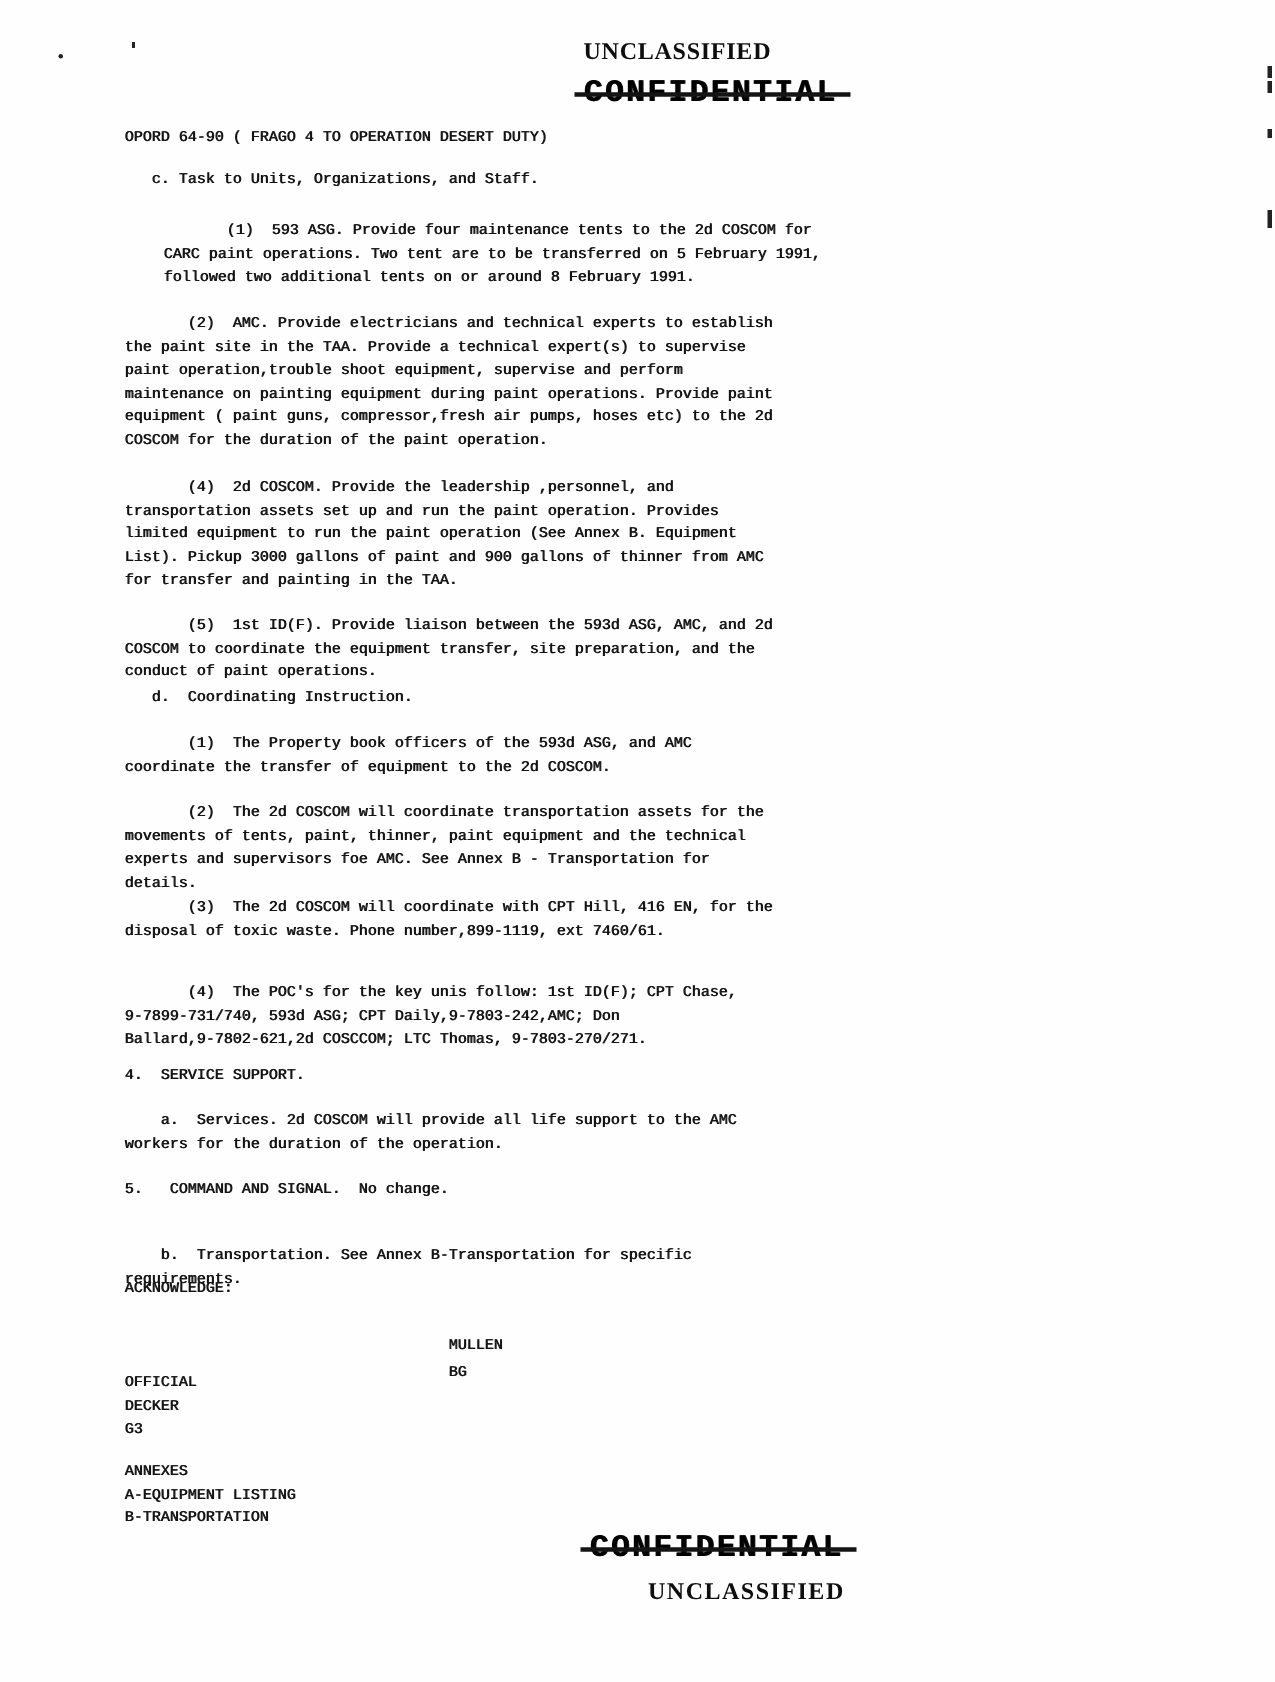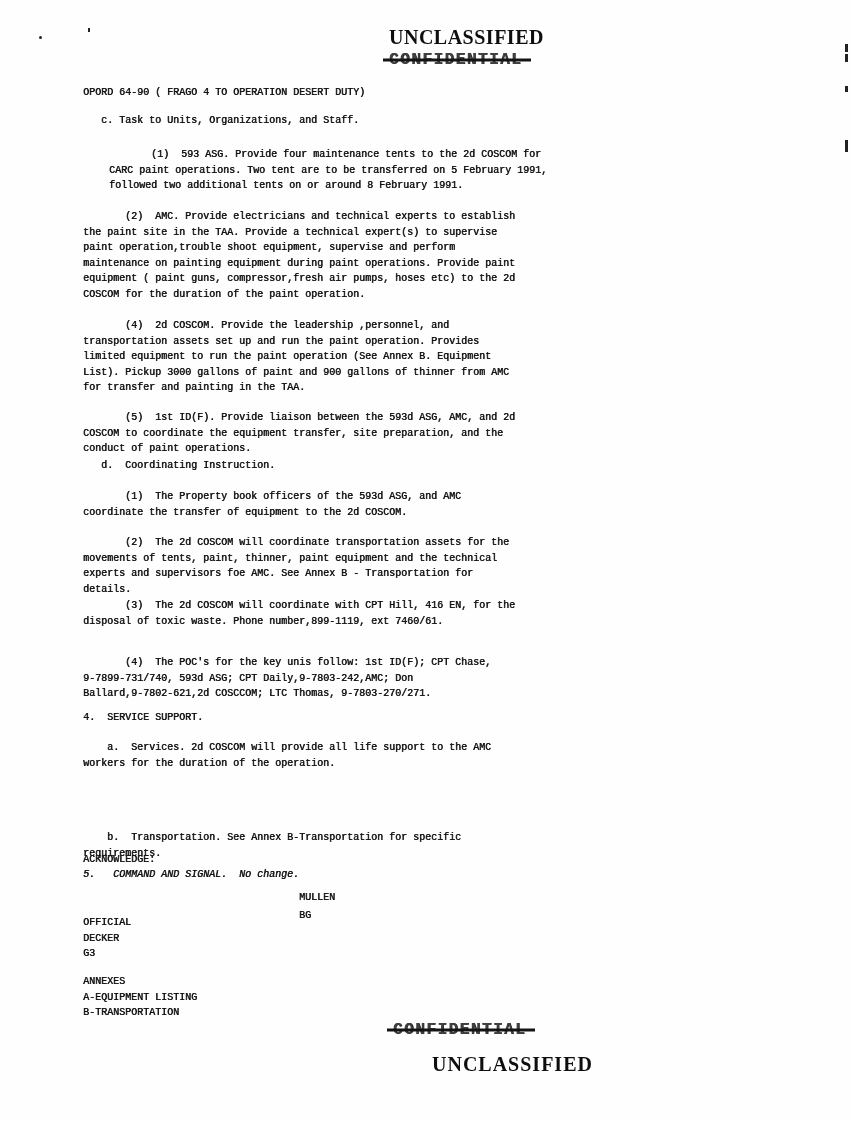--- a/index.html
+++ b/index.html
@@ -20,7 +20,7 @@
     position:absolute;
     font-family:"Liberation Serif","DejaVu Serif",serif;
     font-weight:bold;
-    font-size:20px;
+    font-size:16px;
     letter-spacing:0.5px;
     color:#0e0e0e;
     white-space:nowrap;

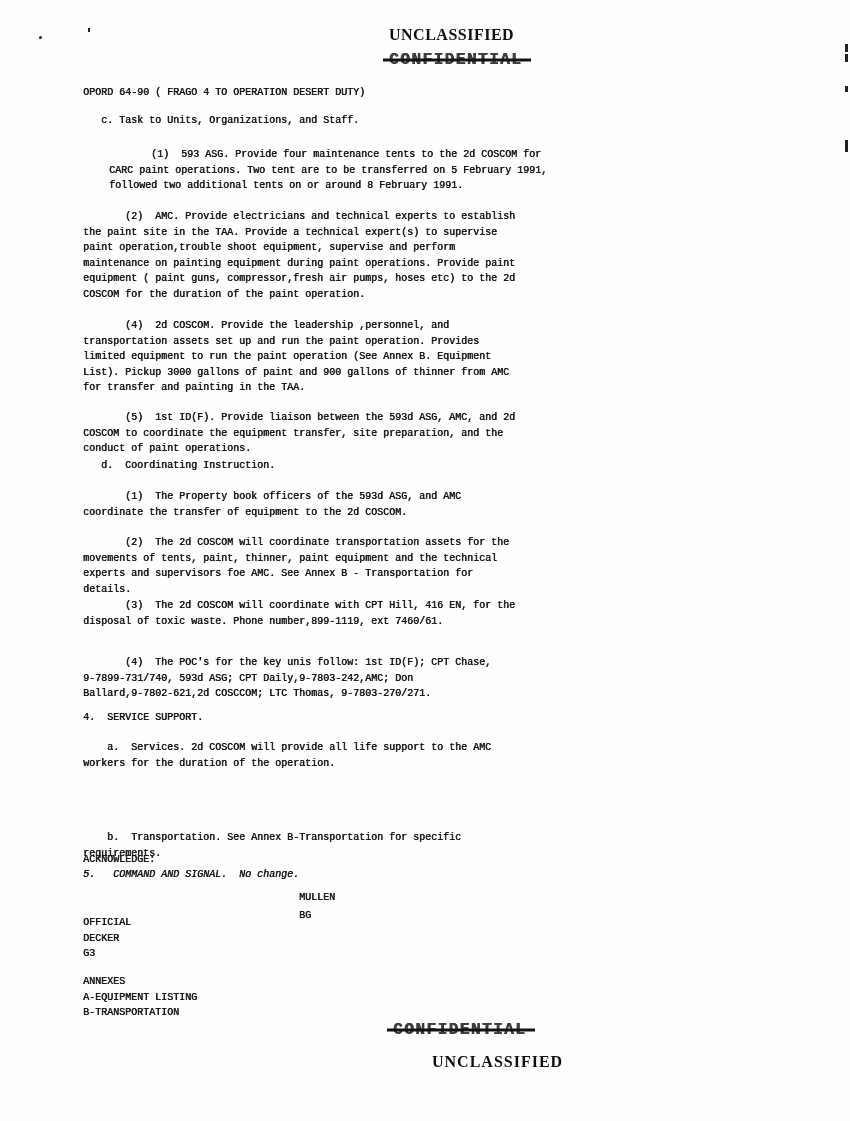--- a/index.html
+++ b/index.html
@@ -32,9 +32,9 @@
     position:absolute;
     font-family:"Liberation Mono","DejaVu Sans Mono",monospace;
     font-weight:bold;
-    font-size:16px;
+    font-size:21px;
     letter-spacing:1.5px;
-    color:#404040;
+    color:#000000;
     white-space:nowrap;
     text-shadow:0.6px 0 0 #161616;
   }

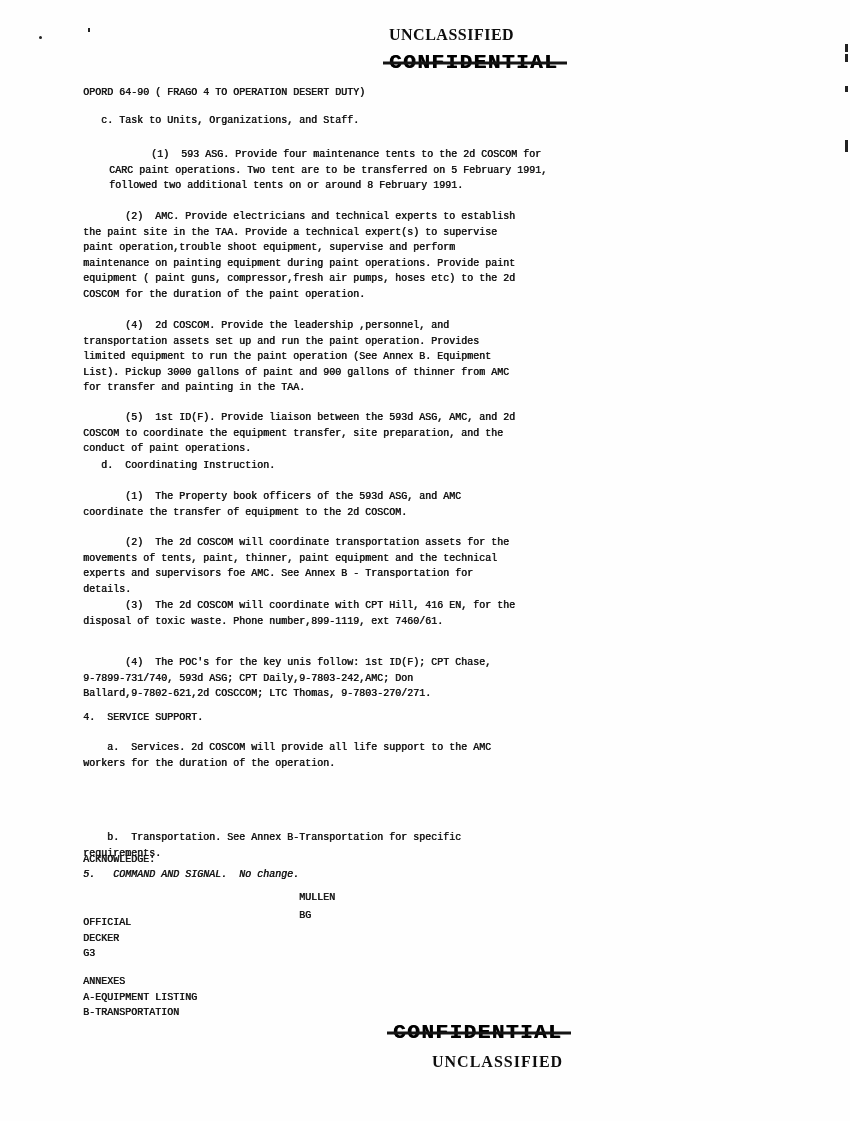--- a/index.html
+++ b/index.html
@@ -112,7 +112,7 @@
 workers for the duration of the operation.</pre>
       <pre class="tline" style="top: 789px; margin-top: 41px;">    b.  Transportation. See Annex B-Transportation for specific
 requirements.</pre>
-      <pre class="tline" style="top: 867px; font-style: italic;">5.   COMMAND AND SIGNAL.  No change.</pre>
+      <pre class="tline" style="top: 786px;">5.   COMMAND AND SIGNAL.  No change.</pre>
       <pre class="tline" style="top: 852px;">ACKNOWLEDGE:</pre>
       <pre class="tline sig" style="top: 889px;">                                    MULLEN
                                     BG</pre>

